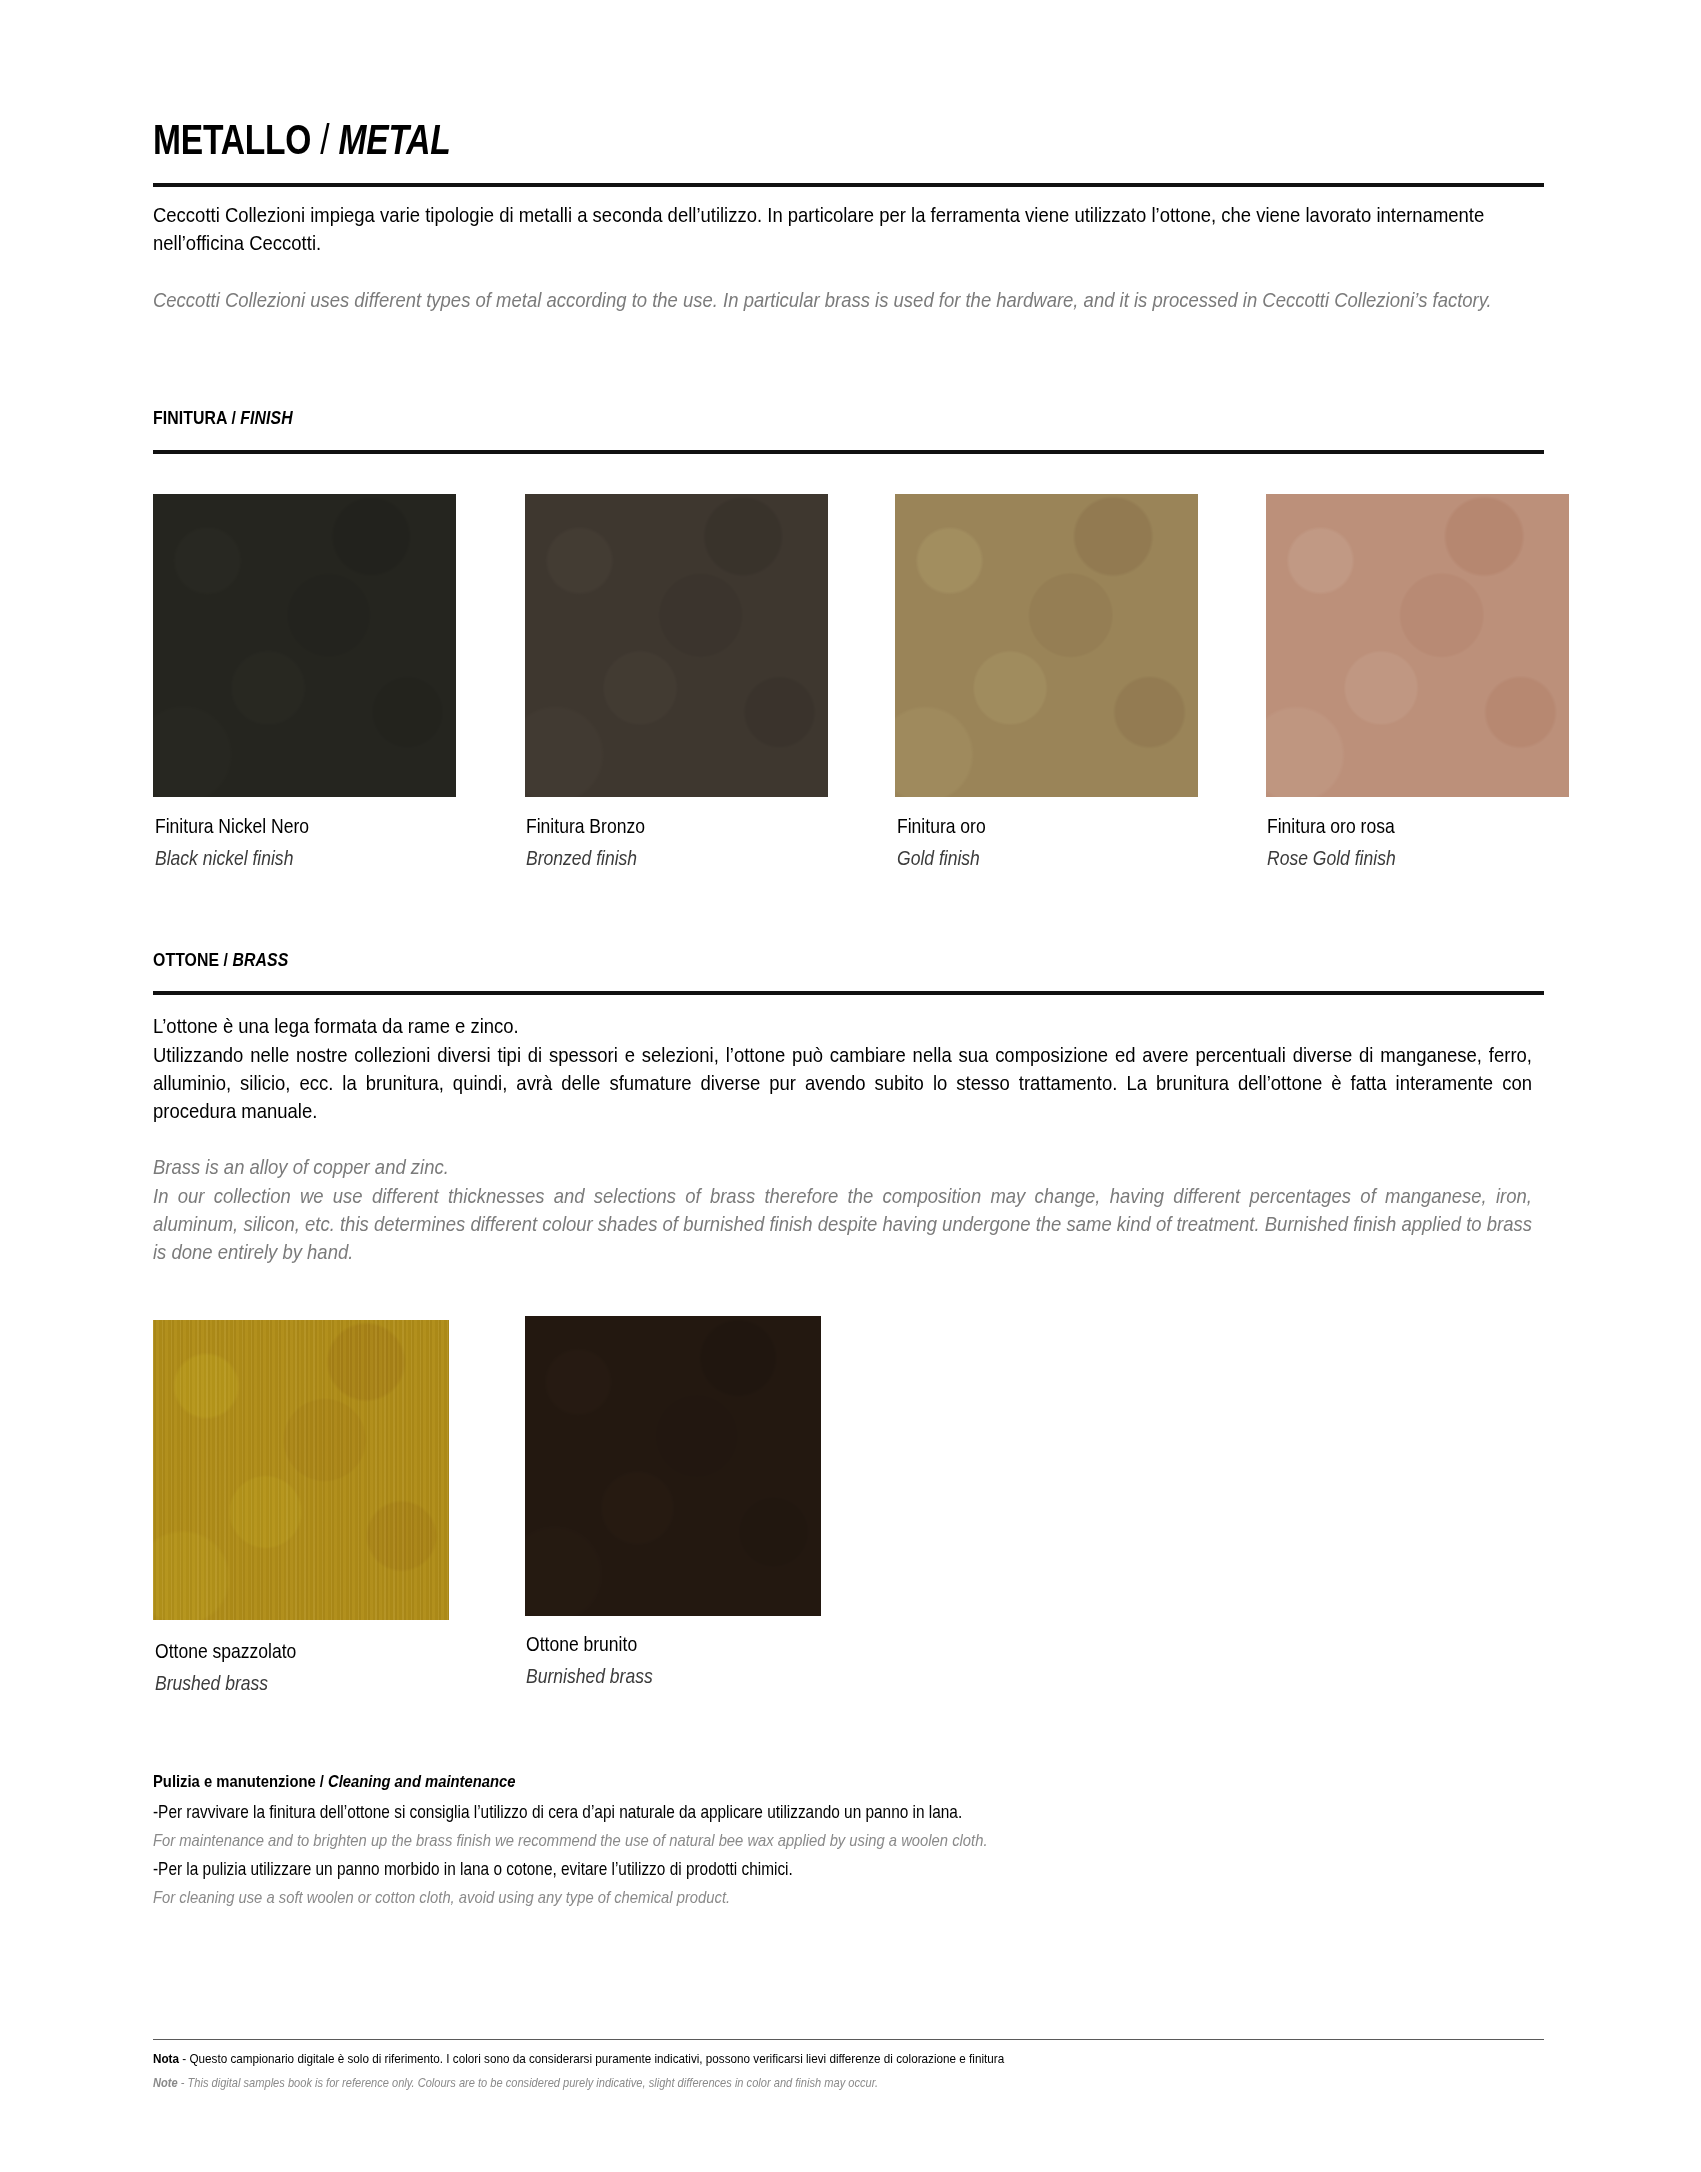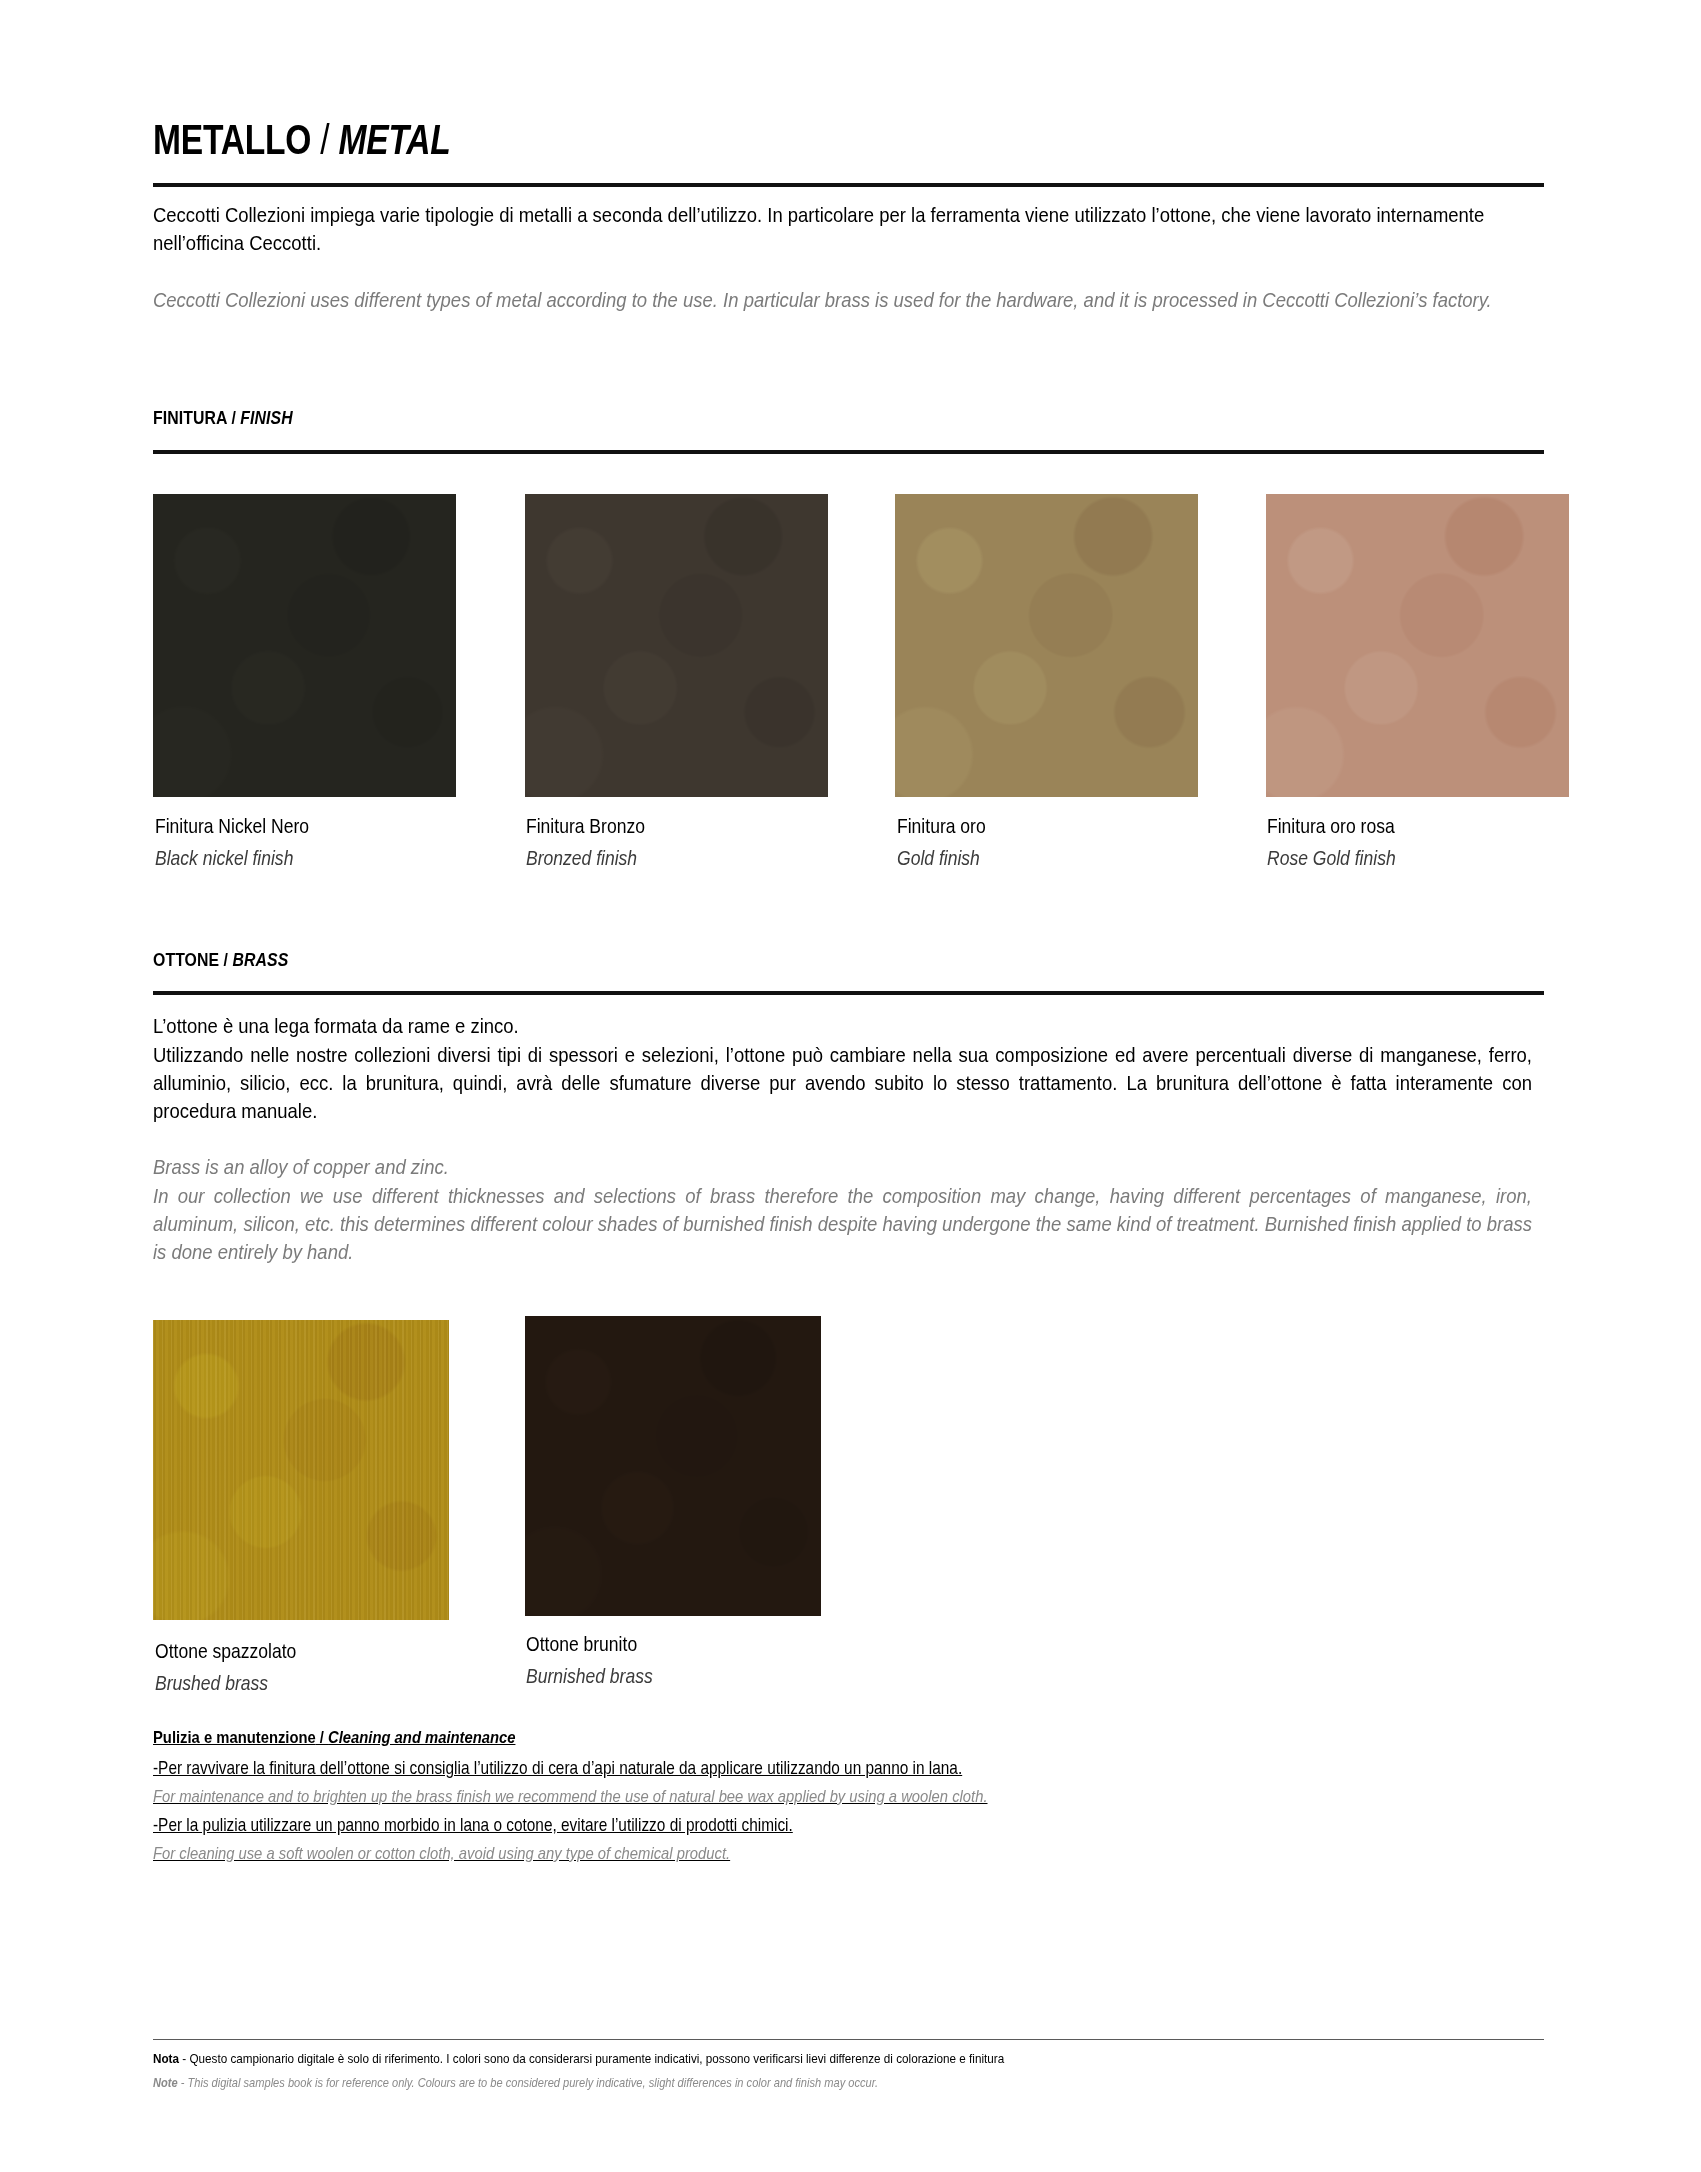--- a/index.html
+++ b/index.html
@@ -176,7 +176,7 @@
   <div class="sw-label" style="left:526px; top:1634px;">Ottone brunito</div>
   <div class="sw-sub" style="left:526px; top:1666px;">Burnished brass</div>
 
-  <div class="maint" style="top:1728px;text-decoration:underline;">
+  <div class="maint" style="top:1772px;">
     <div class="maint-head">
       <span>Pulizia e  manutenzione</span><span> / </span><span class="en-t">Cleaning and maintenance</span>
     </div>

